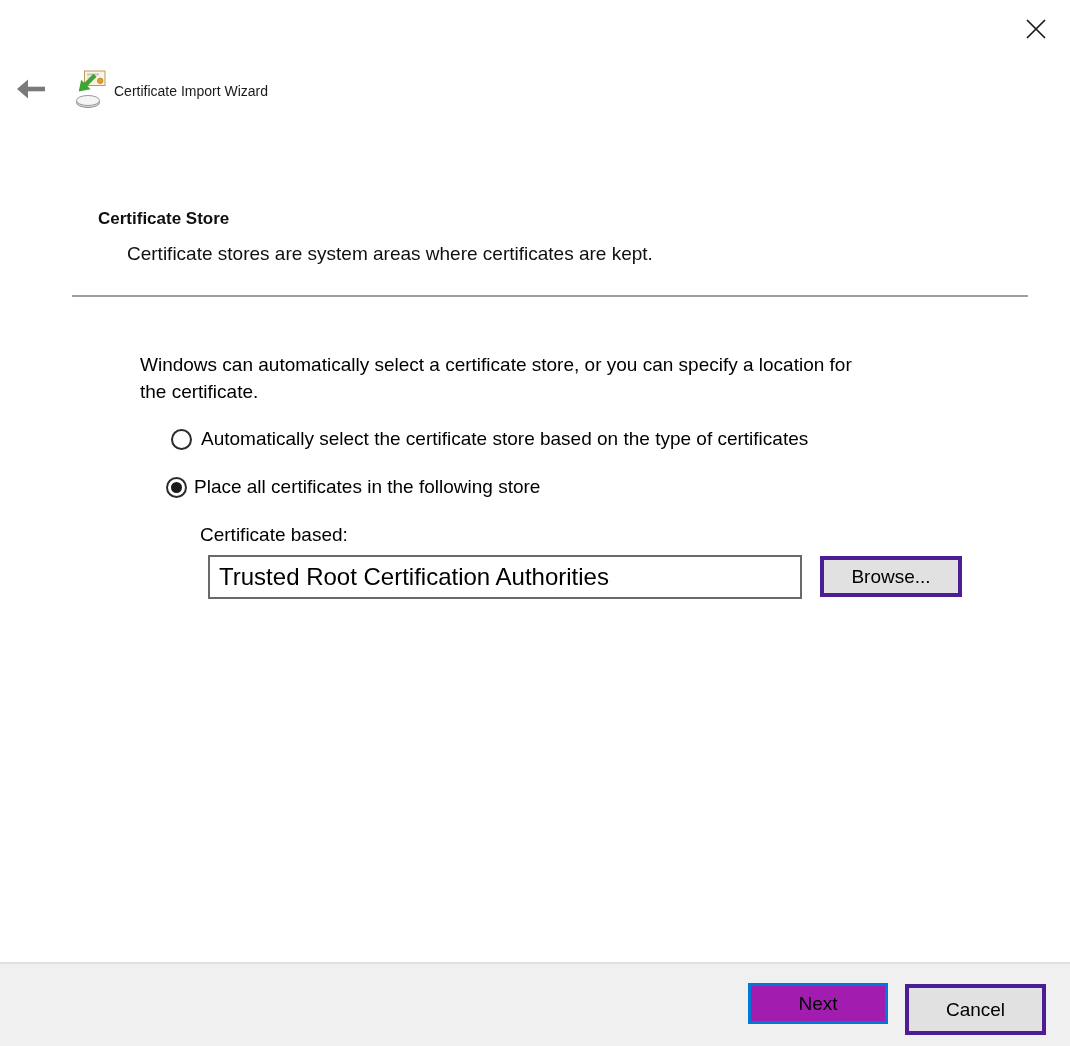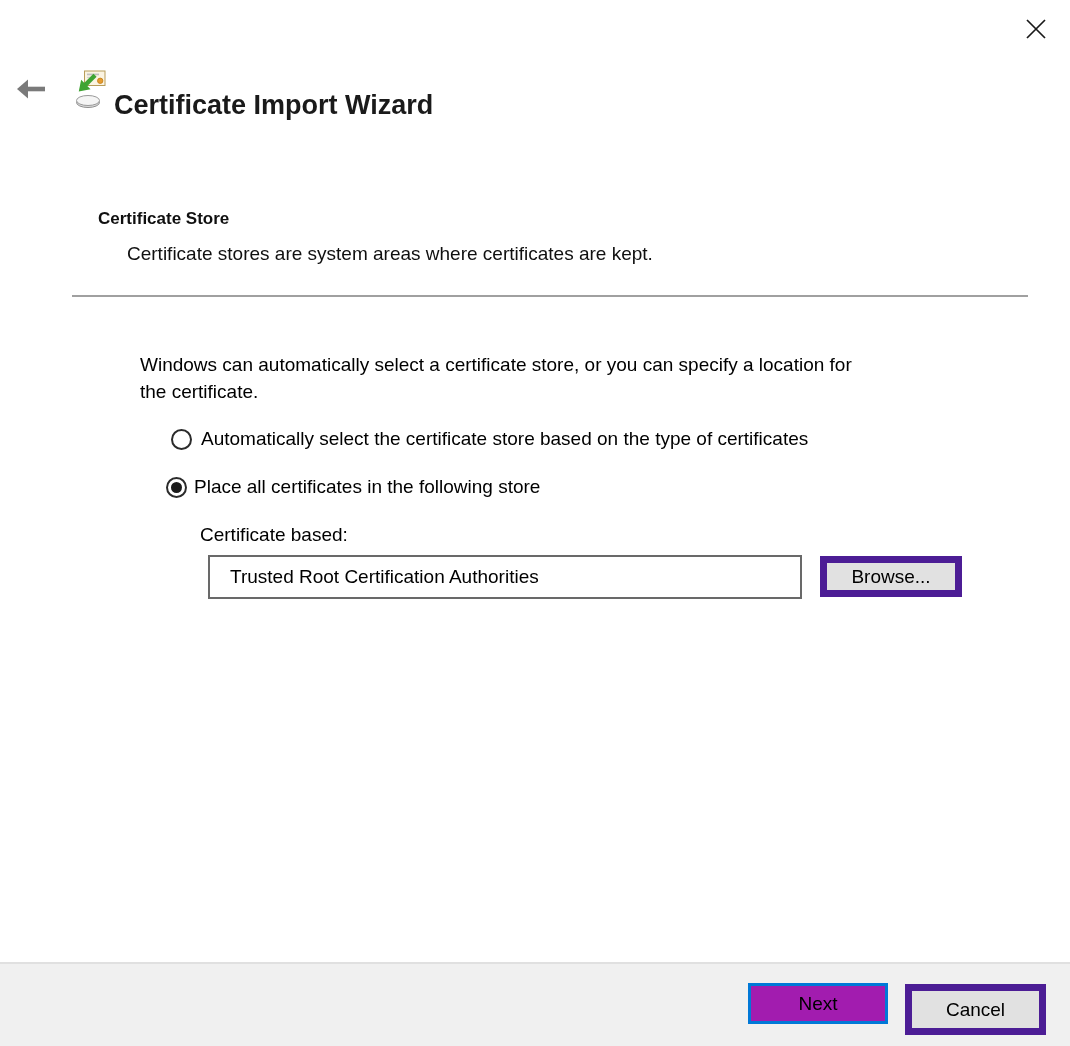--- a/index.html
+++ b/index.html
@@ -34,10 +34,9 @@
   }
   .wizard-icon { left: 76px; top: 70px; }
   .wizard-title {
-    left: 114px; top: 92px;
-    font-size: 27px; line-height: 26px; color: #1a1a1a;
+    left: 114px; top: 78px;
+    font-size: 14px; line-height: 26px; color: #1a1a1a;
     white-space: nowrap;
-    font-weight: bold;
   }
 
   

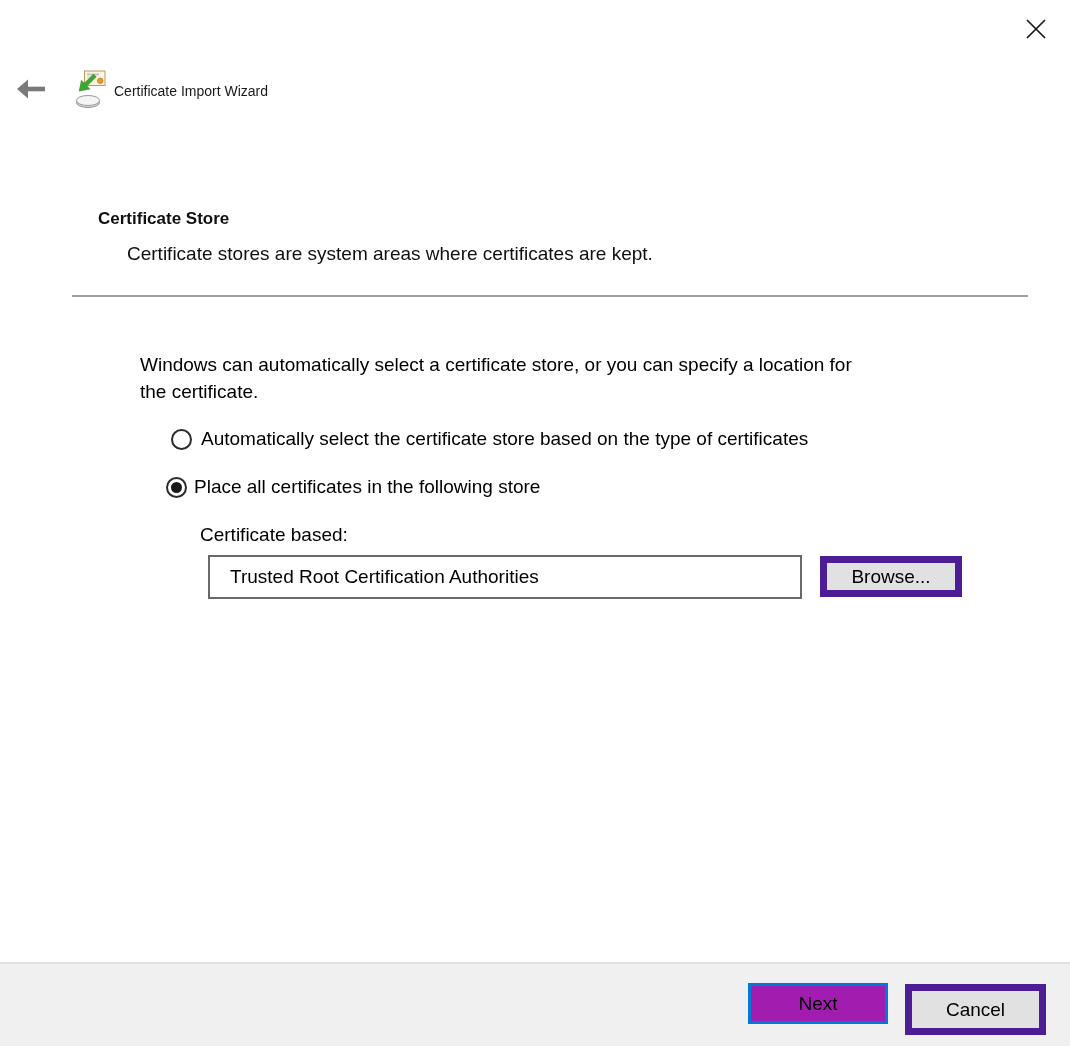--- a/index.html
+++ b/index.html
@@ -97,8 +97,8 @@
     border: 2px solid #696969;
     background: #ffffff;
     font-family: "Liberation Sans", sans-serif;
-    font-size: 19px; color: #000;
-    padding: 0 20px;
+    font-size: 24px; color: #000;
+    padding: 0 9px;
     outline: none;
   }
   .btn {

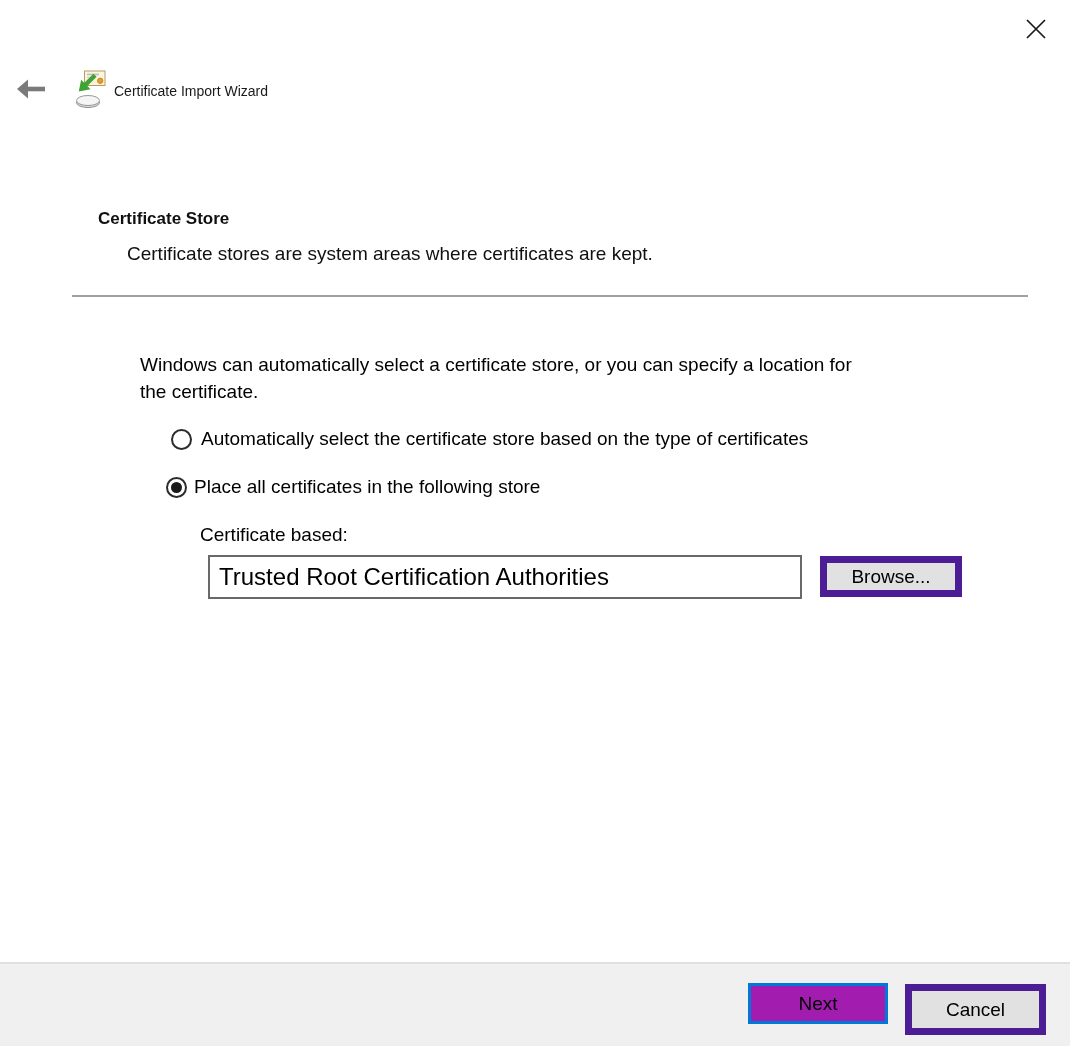--- a/index.html
+++ b/index.html
@@ -105,7 +105,7 @@
     font-family: "Liberation Sans", sans-serif;
     font-size: 19px; color: #000;
     background: #e1e1e1;
-    border: 7px solid #4c1d95;
+    border: 4px solid #4c1d95;
     box-sizing: border-box;
     display: flex; align-items: center; justify-content: center;
     padding: 0;

